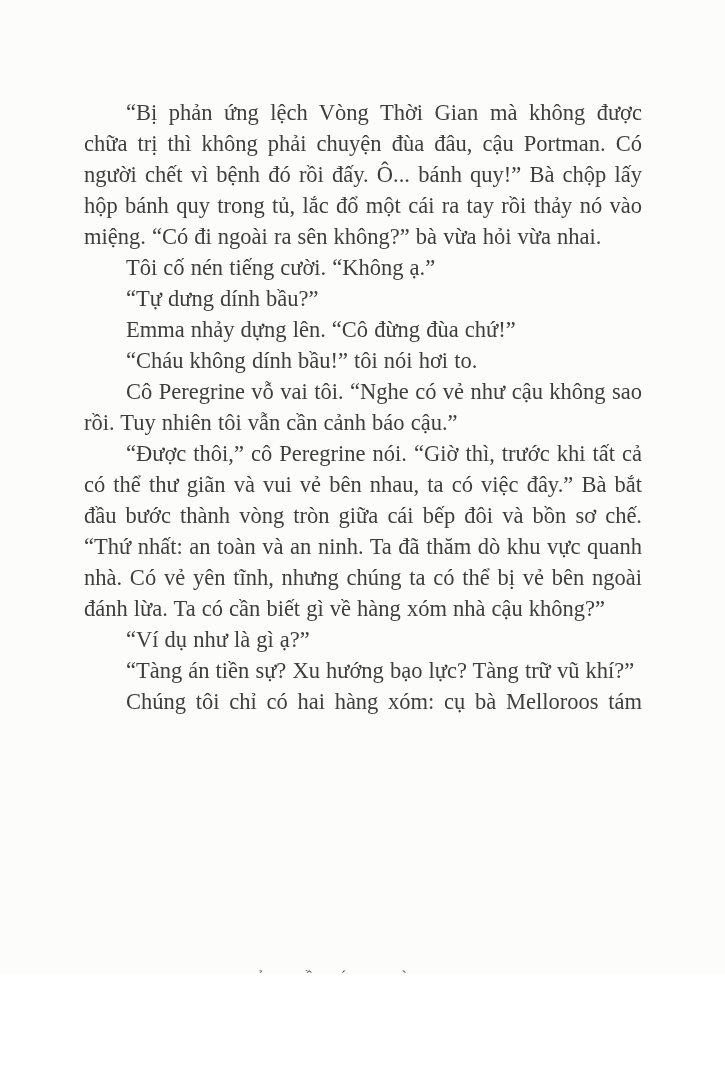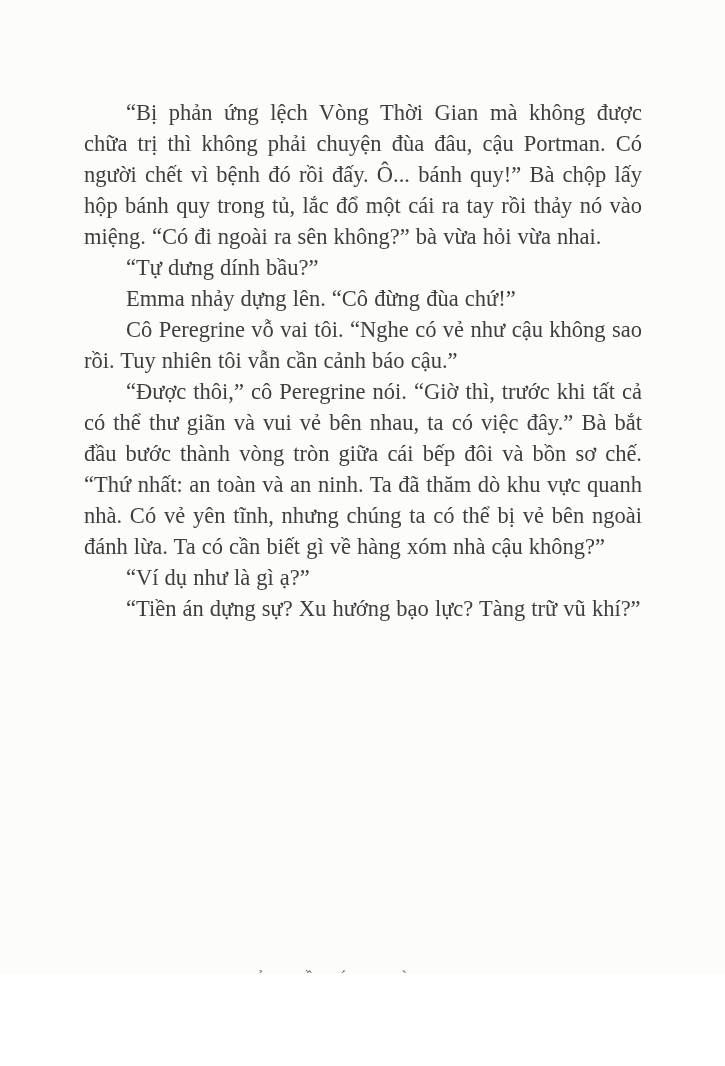--- a/index.html
+++ b/index.html
@@ -60,6 +60,7 @@
 
   <main class="text-block">
     <p class="para">“Bị phản ứng lệch Vòng Thời Gian mà không được chữa trị thì không phải chuyện đùa đâu, cậu Portman. Có người chết vì bệnh đó rồi đấy. Ô... bánh quy!” Bà chộp lấy hộp bánh quy trong tủ, lắc đổ một cái ra tay rồi thảy nó vào miệng. “Có đi ngoài ra sên không?” bà vừa hỏi vừa nhai.</p>
+    <p class="para">Tôi cố nén tiếng cười. “Không ạ.”</p>
     <p class="para">“Tự dưng dính bầu?”</p>
     <p class="para">Emma nhảy dựng lên. “Cô đừng đùa chứ!”</p>
     <p class="para">Cô Peregrine vỗ vai tôi. “Nghe có vẻ như cậu không sao rồi. Tuy nhiên tôi vẫn cần cảnh báo cậu.”</p>

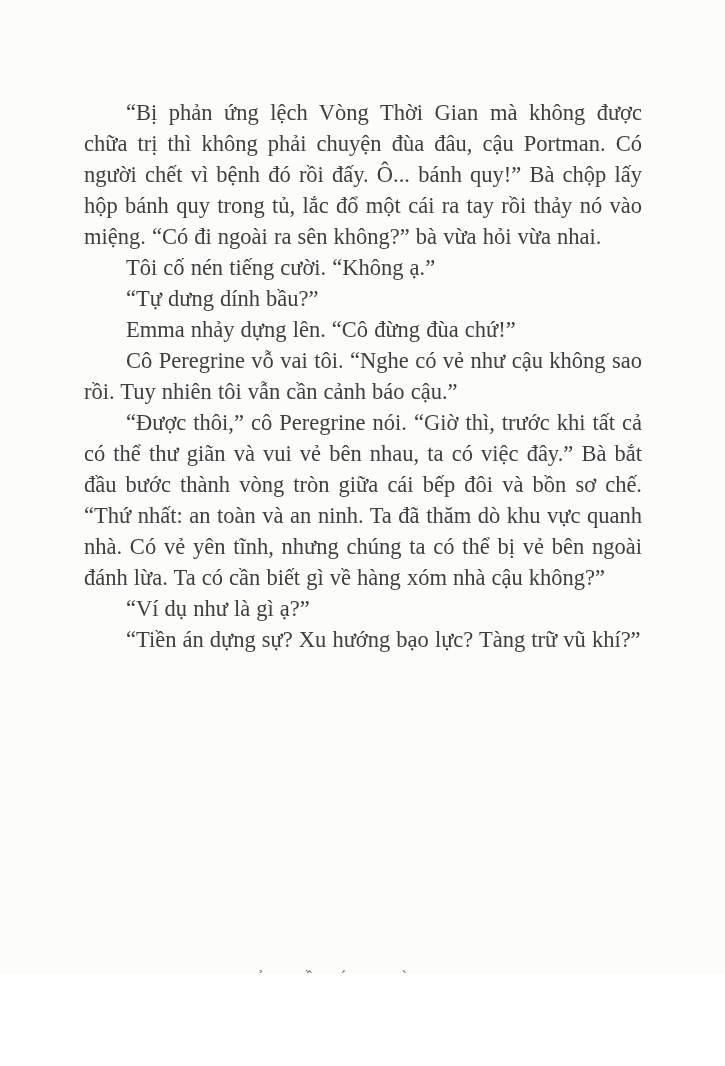--- a/index.html
+++ b/index.html
@@ -63,6 +63,7 @@
     <p class="para">Tôi cố nén tiếng cười. “Không ạ.”</p>
     <p class="para">“Tự dưng dính bầu?”</p>
     <p class="para">Emma nhảy dựng lên. “Cô đừng đùa chứ!”</p>
+    <p class="para">“Cháu không dính bầu!” tôi nói hơi to.</p>
     <p class="para">Cô Peregrine vỗ vai tôi. “Nghe có vẻ như cậu không sao rồi. Tuy nhiên tôi vẫn cần cảnh báo cậu.”</p>
     <p class="para">“Được thôi,” cô Peregrine nói. “Giờ thì, trước khi tất cả có thể thư giãn và vui vẻ bên nhau, ta có việc đây.” Bà bắt đầu bước thành vòng tròn giữa cái bếp đôi và bồn sơ chế. “Thứ nhất: an toàn và an ninh. Ta đã thăm dò khu vực quanh nhà. Có vẻ yên tĩnh, nhưng chúng ta có thể bị vẻ bên ngoài đánh lừa. Ta có cần biết gì về hàng xóm nhà cậu không?”</p>
     <p class="para">“Ví dụ như là gì ạ?”</p>

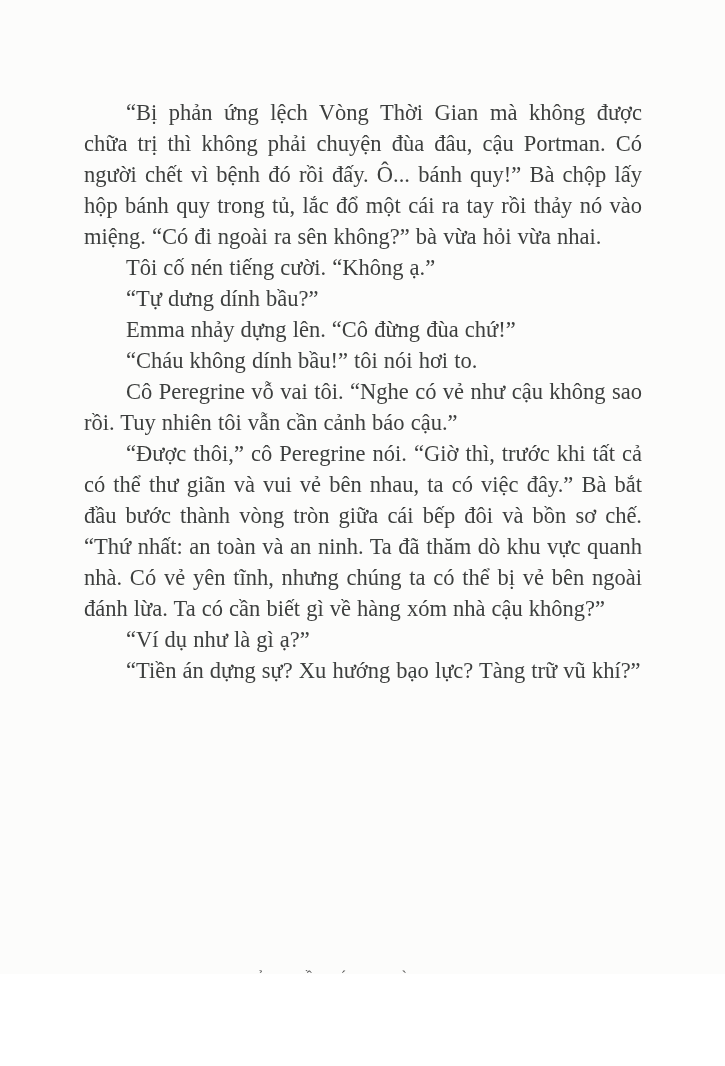--- a/index.html
+++ b/index.html
@@ -67,7 +67,7 @@
     <p class="para">Cô Peregrine vỗ vai tôi. “Nghe có vẻ như cậu không sao rồi. Tuy nhiên tôi vẫn cần cảnh báo cậu.”</p>
     <p class="para">“Được thôi,” cô Peregrine nói. “Giờ thì, trước khi tất cả có thể thư giãn và vui vẻ bên nhau, ta có việc đây.” Bà bắt đầu bước thành vòng tròn giữa cái bếp đôi và bồn sơ chế. “Thứ nhất: an toàn và an ninh. Ta đã thăm dò khu vực quanh nhà. Có vẻ yên tĩnh, nhưng chúng ta có thể bị vẻ bên ngoài đánh lừa. Ta có cần biết gì về hàng xóm nhà cậu không?”</p>
     <p class="para">“Ví dụ như là gì ạ?”</p>
-    <p class="para">“Tiền án dựng sự? Xu hướng bạo lực? Tàng trữ vũ khí?”</p>
+    <p class="para">“Tàng án tiền sự? Xu hướng bạo lực? Tàng trữ vũ khí?”</p>
   </main>
 
   <footer class="running-footer">

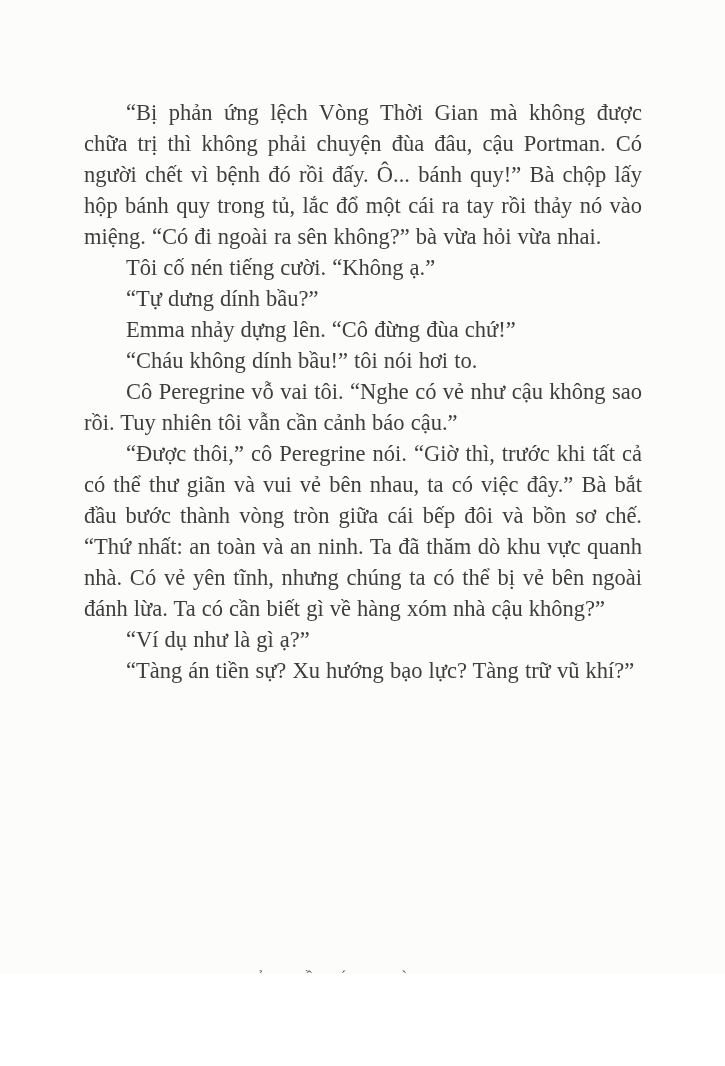--- a/index.html
+++ b/index.html
@@ -68,6 +68,7 @@
     <p class="para">“Được thôi,” cô Peregrine nói. “Giờ thì, trước khi tất cả có thể thư giãn và vui vẻ bên nhau, ta có việc đây.” Bà bắt đầu bước thành vòng tròn giữa cái bếp đôi và bồn sơ chế. “Thứ nhất: an toàn và an ninh. Ta đã thăm dò khu vực quanh nhà. Có vẻ yên tĩnh, nhưng chúng ta có thể bị vẻ bên ngoài đánh lừa. Ta có cần biết gì về hàng xóm nhà cậu không?”</p>
     <p class="para">“Ví dụ như là gì ạ?”</p>
     <p class="para">“Tàng án tiền sự? Xu hướng bạo lực? Tàng trữ vũ khí?”</p>
+    <p class="para continued">Chúng tôi chỉ có hai hàng xóm: cụ bà Melloroos tám</p>
   </main>
 
   <footer class="running-footer">

